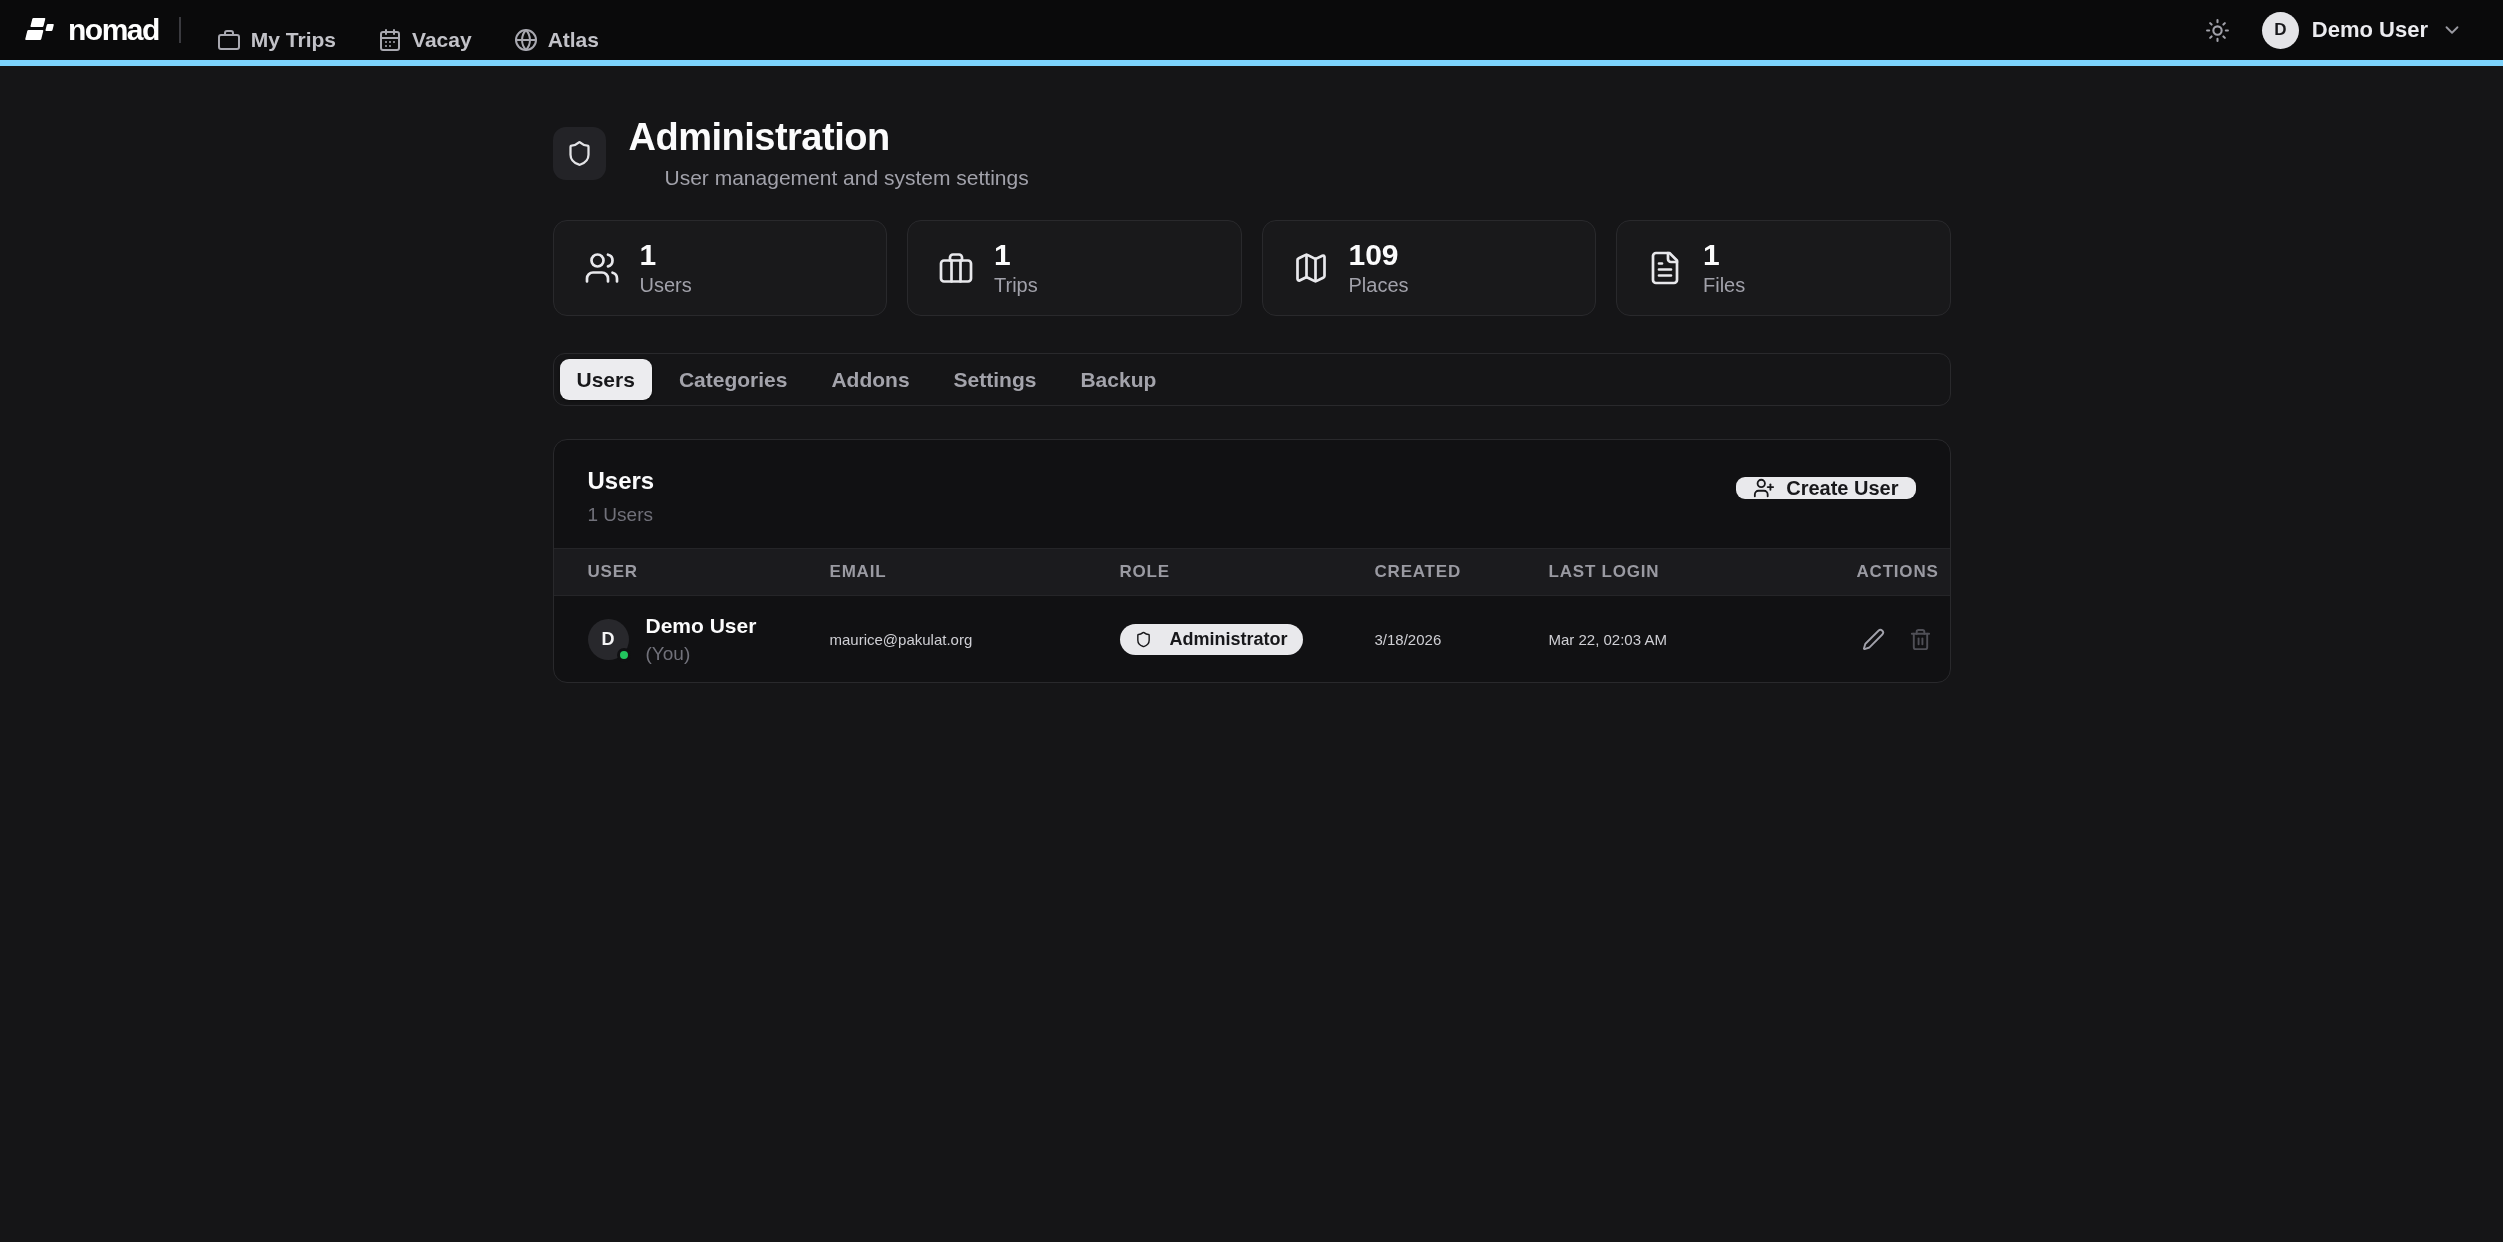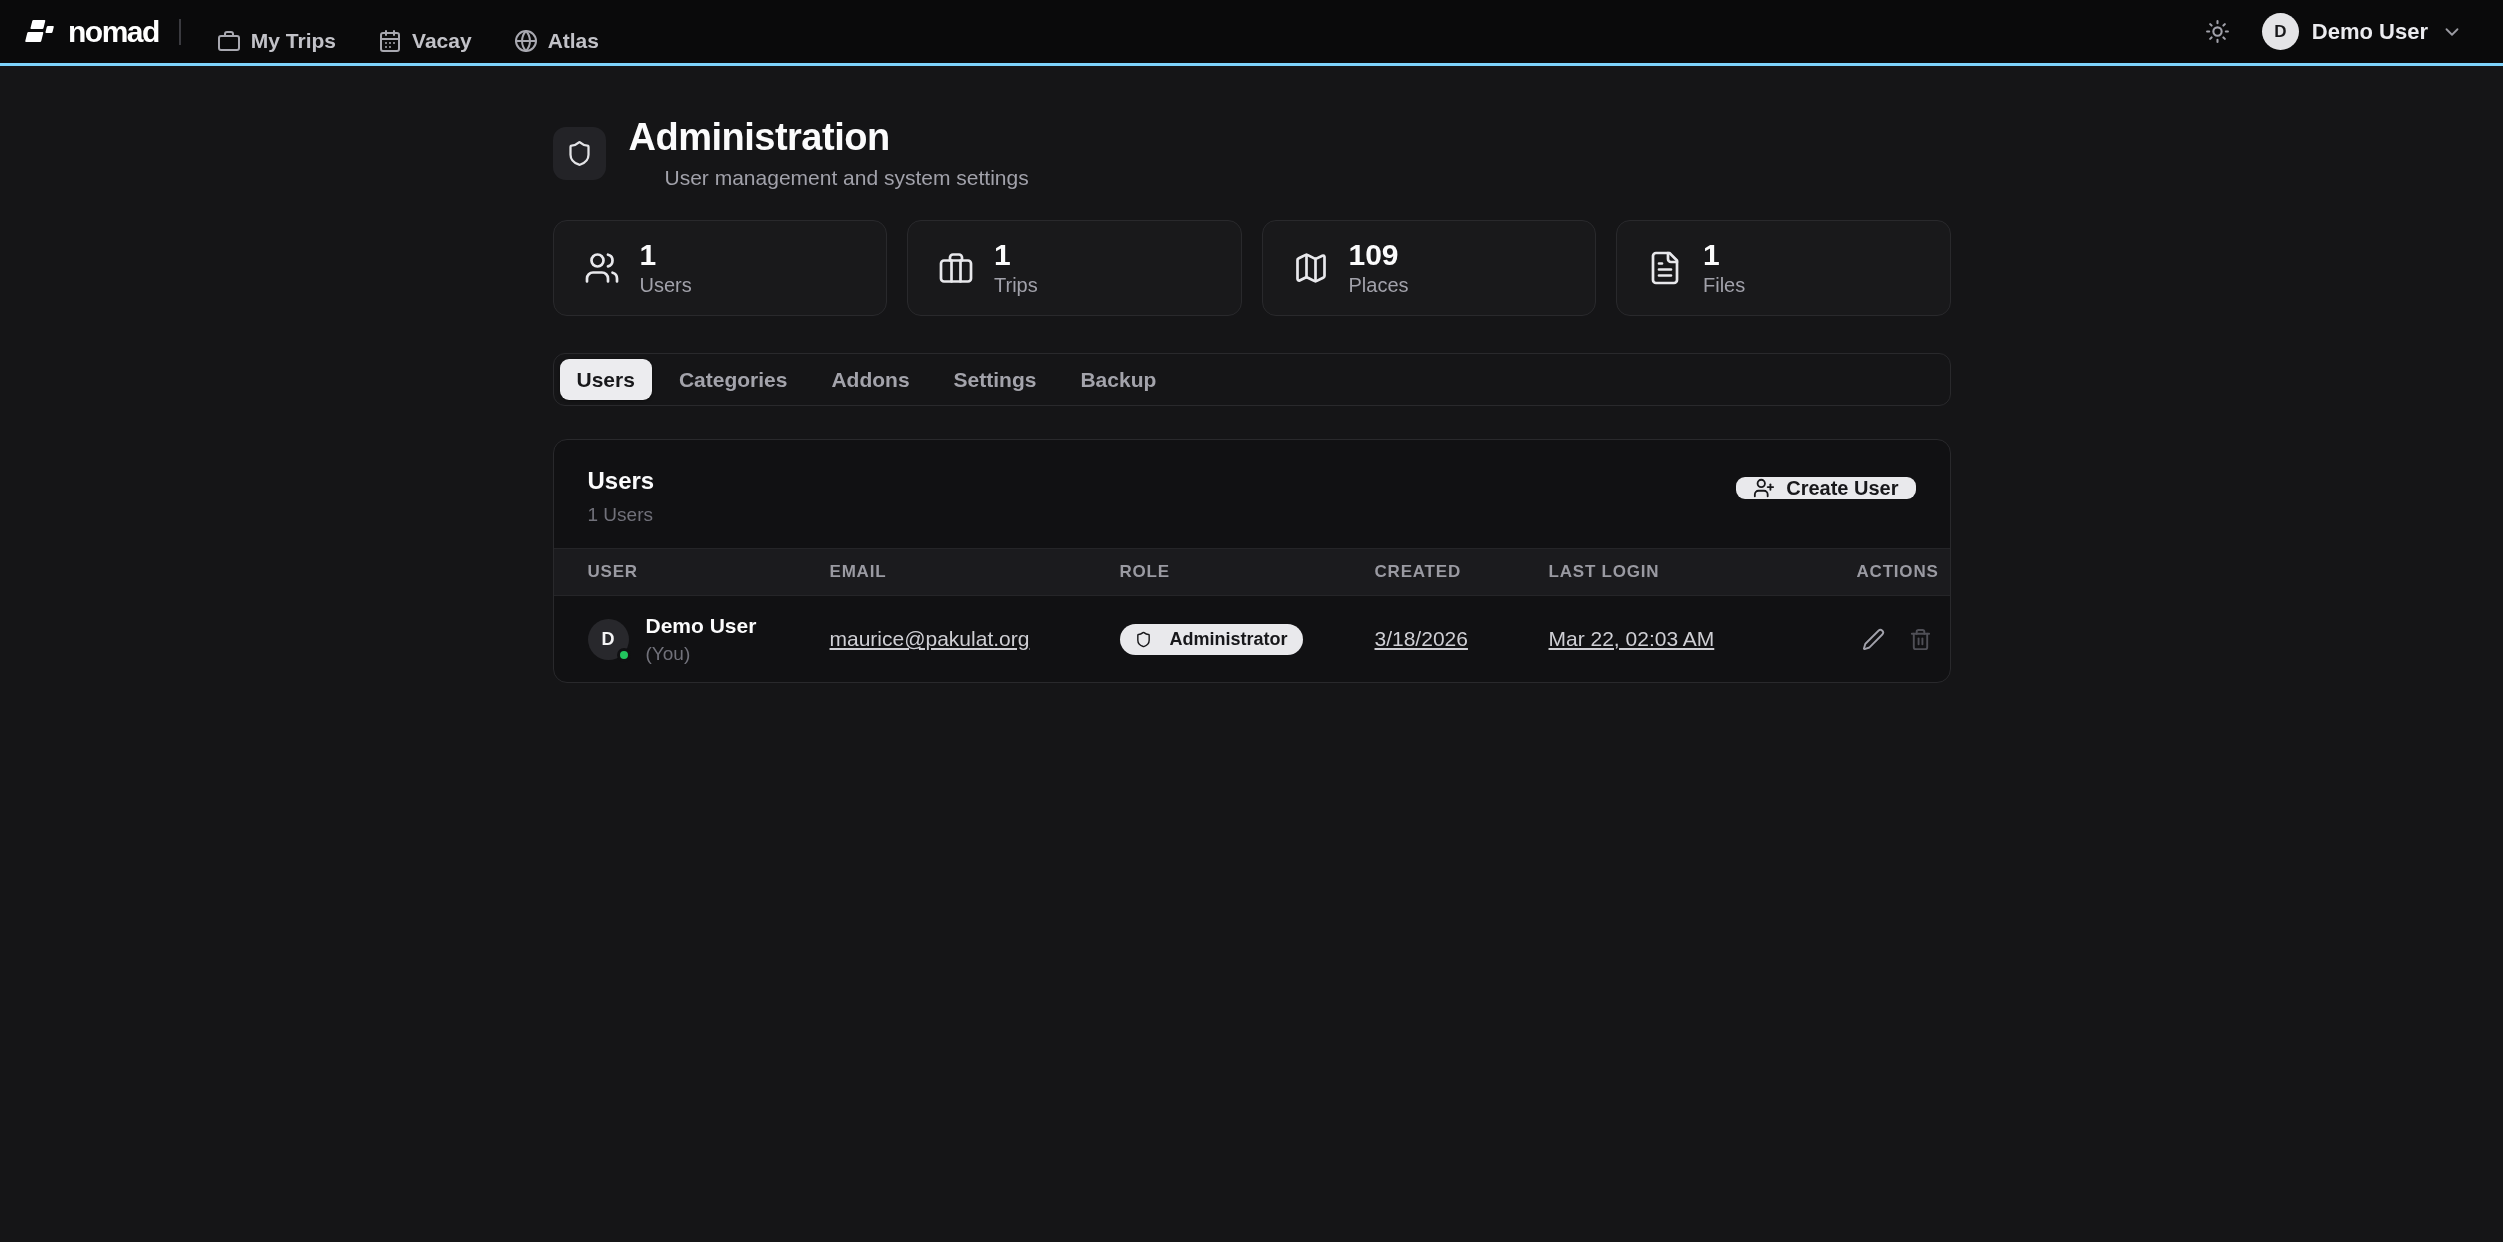--- a/index.html
+++ b/index.html
@@ -16,7 +16,7 @@
   
   .navbar {
     height:66px; background:#0a0a0b;
-    border-bottom:3px solid #7dd3fc;
+    border-bottom:6px solid #7dd3fc;
     display:flex; align-items:center;
     padding:0 40px 0 22px;
   }

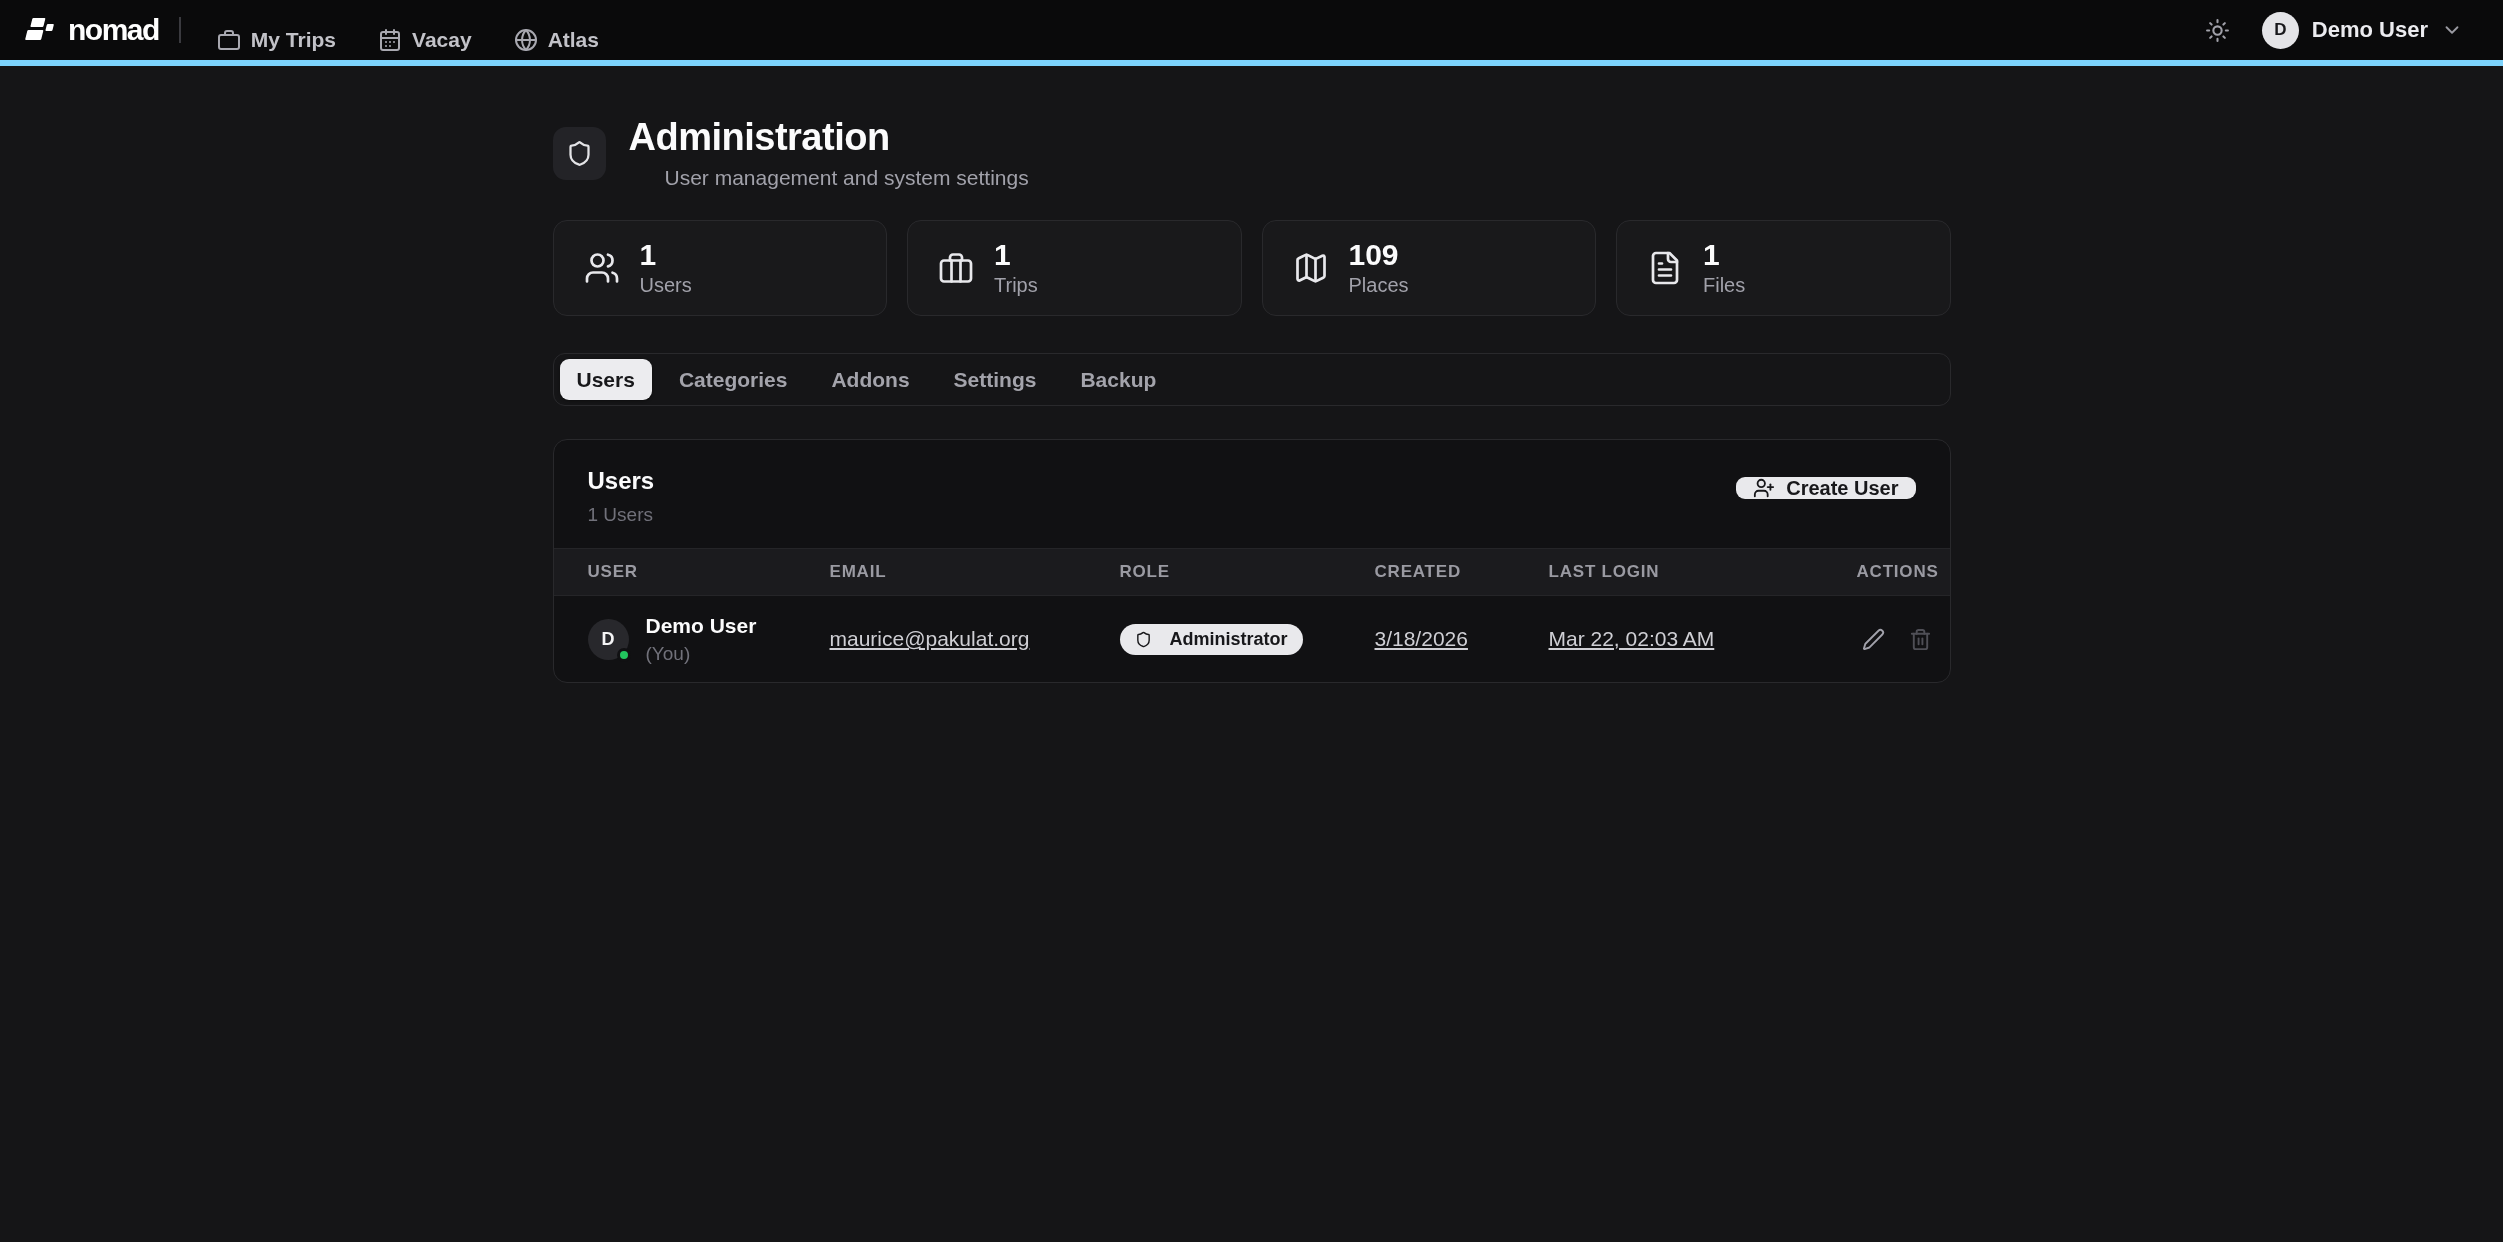--- a/index.html
+++ b/index.html
@@ -139,7 +139,7 @@
   }
   .row-name { font-size:21px; font-weight:700; color:#fbfbfc; }
   .row-you { font-size:19px; color:#71717a; margin-top:5px; }
-  .cell-text { font-size:21px; color:#cfcfd4;text-decoration:underline; }
+  .cell-text { font-size:15px; color:#cfcfd4; }
   .role-badge {
     display:inline-flex; align-items:center; gap:18px;
     height:31px; padding:0 15px; border-radius:999px;

